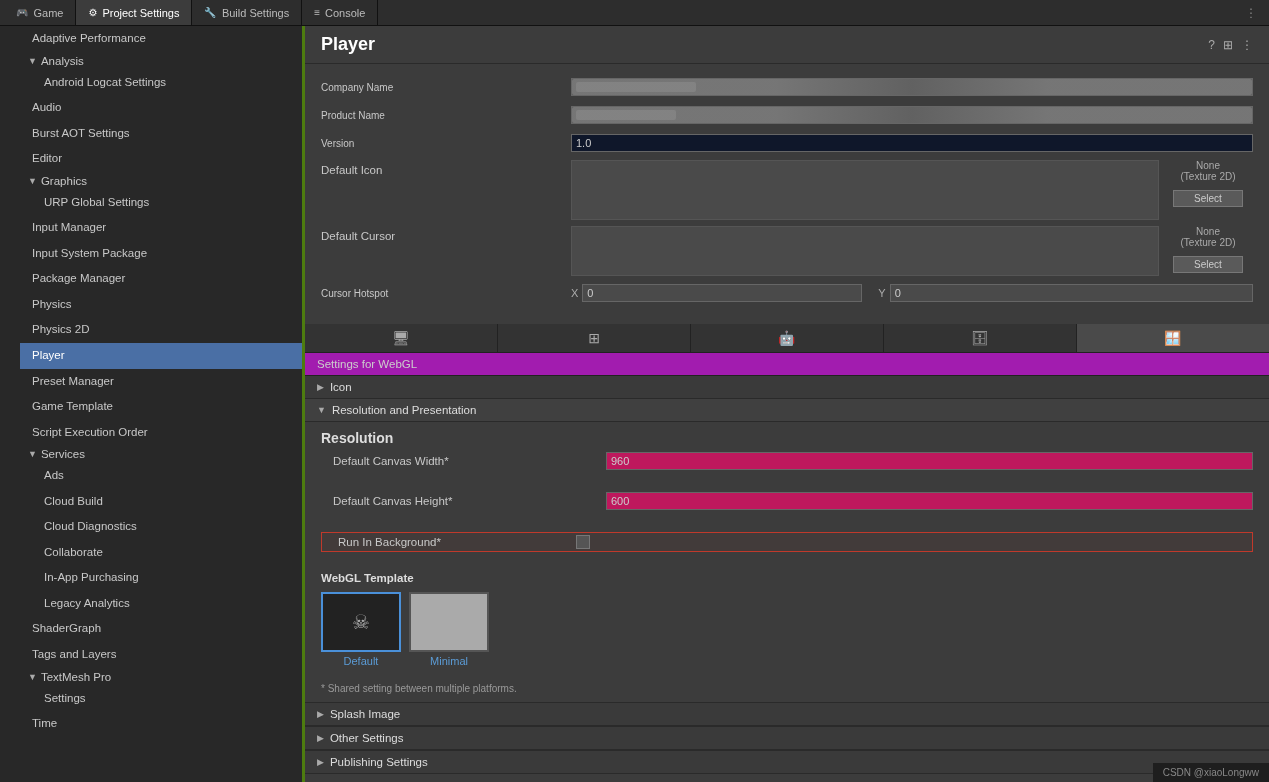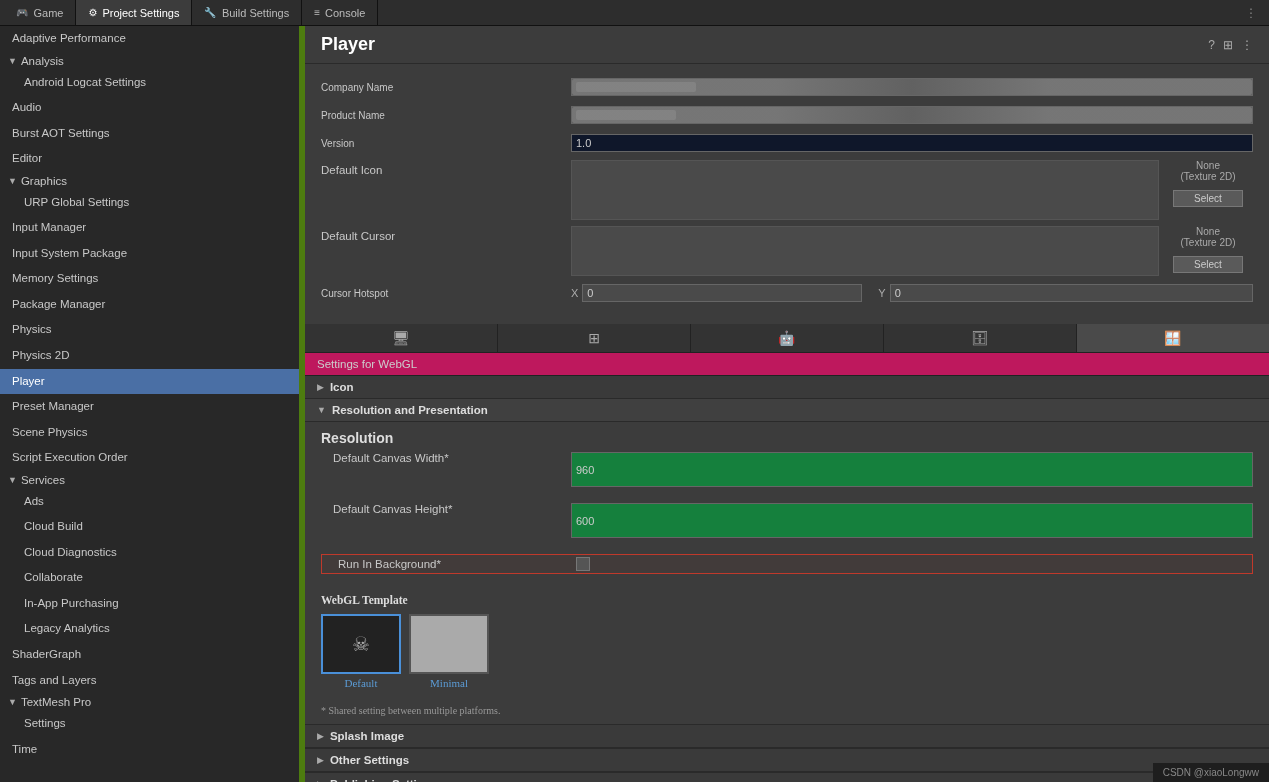--- a/index.html
+++ b/index.html
@@ -57,7 +57,8 @@
       background: #282828;
       overflow-y: auto;
       flex-shrink: 0;
-      border-right: 6px solid #4d7c0f;
+      border-right: 3px solid #4d7c0f;
+      padding-left: 20px;
     }
     .sidebar-item {
       padding: 3px 8px 3px 12px;

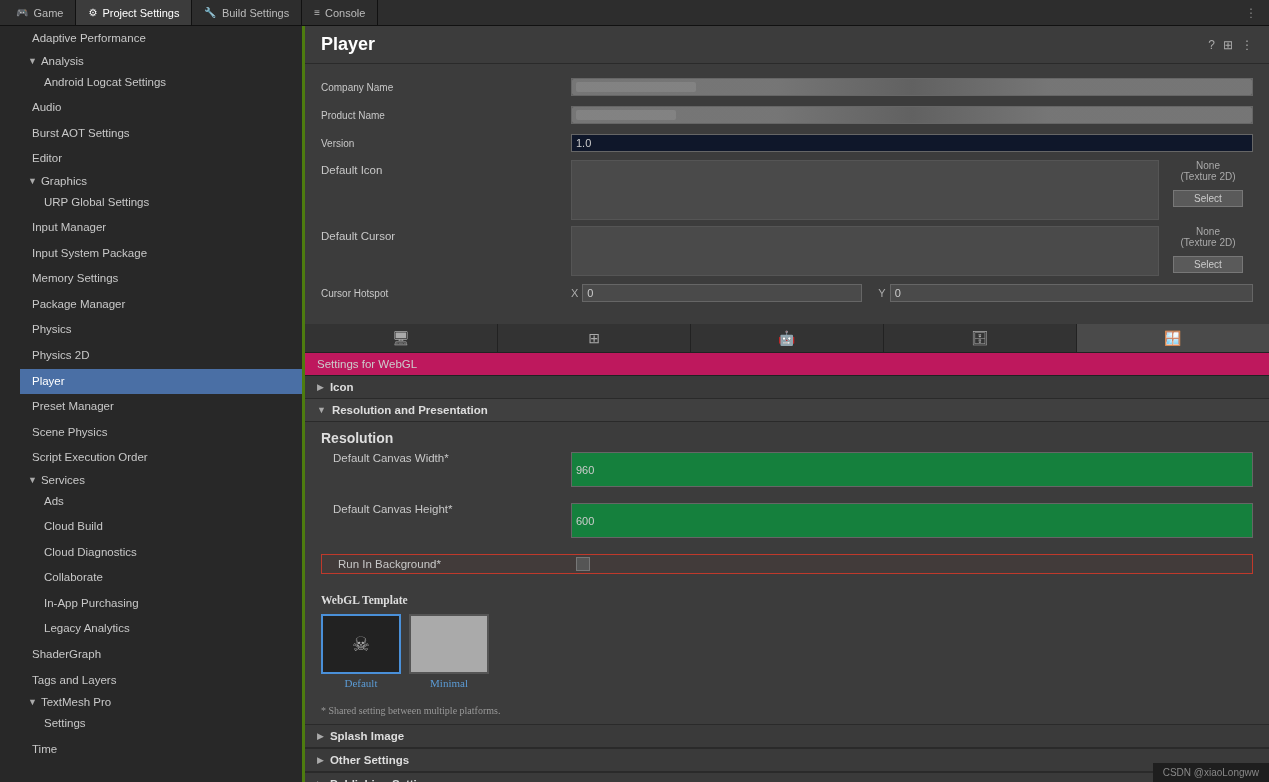--- a/index.html
+++ b/index.html
@@ -452,7 +452,6 @@
     <div class="sidebar-item indent1">URP Global Settings</div>
     <div class="sidebar-item">Input Manager</div>
     <div class="sidebar-item">Input System Package</div>
-    <div class="sidebar-item">Memory Settings</div>
     <div class="sidebar-item">Package Manager</div>
     <div class="sidebar-item">Physics</div>
     <div class="sidebar-item">Physics 2D</div>

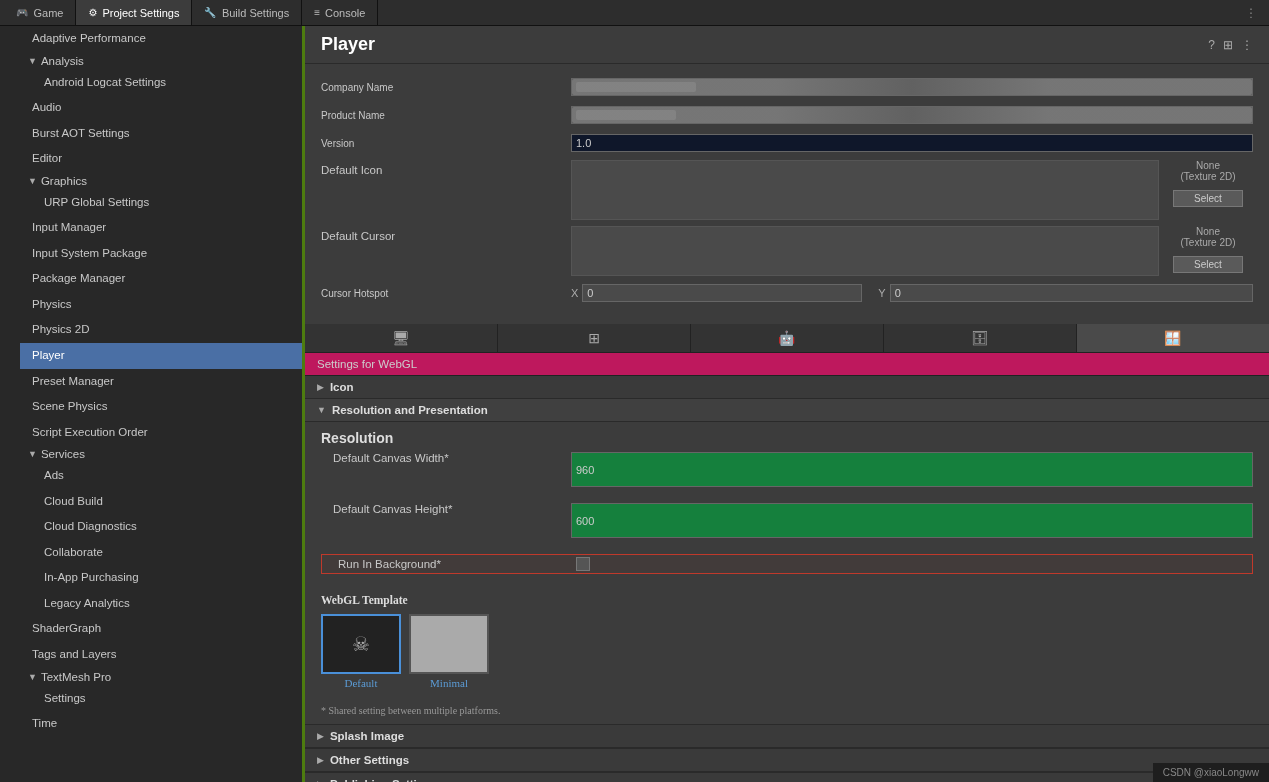--- a/index.html
+++ b/index.html
@@ -247,7 +247,7 @@
 
     
     .settings-for {
-      background: #be185d;
+      background: #a21caf;
       padding: 5px 12px;
       font-size: 11.5px;
       color: #ccc;

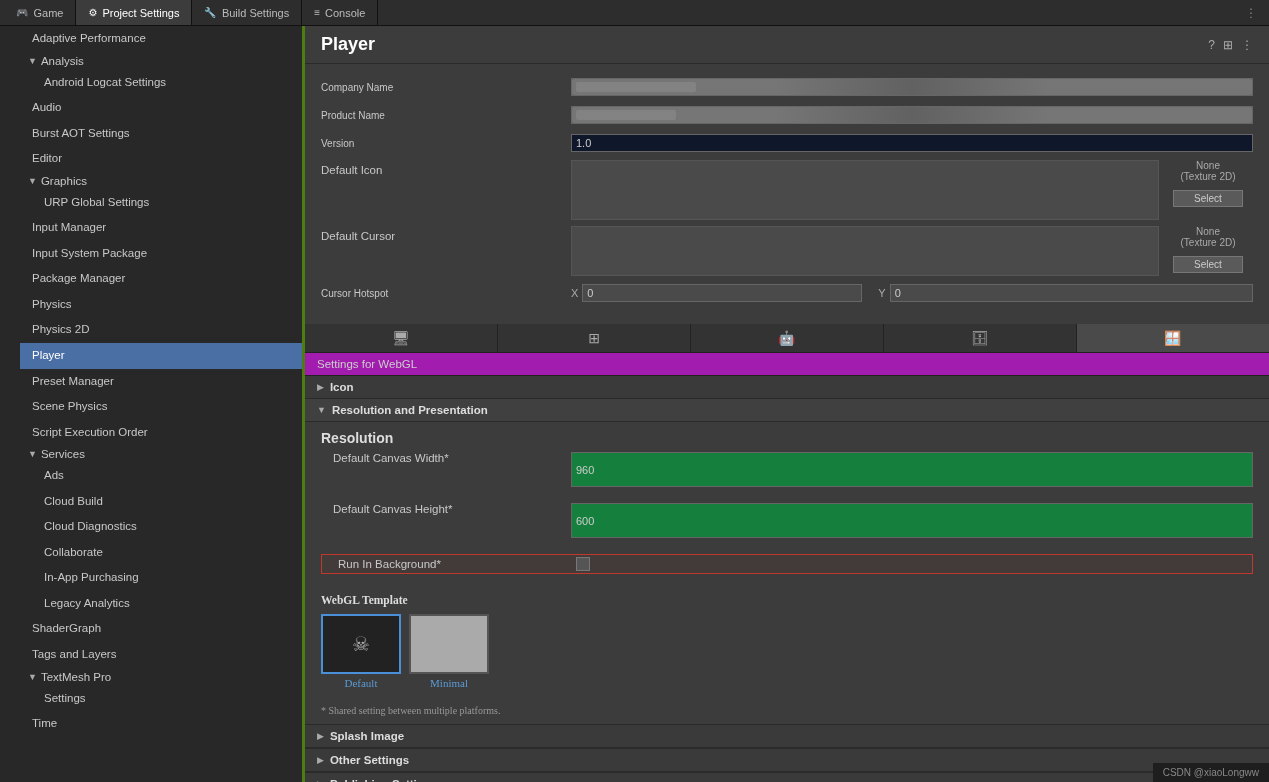--- a/index.html
+++ b/index.html
@@ -267,7 +267,7 @@
     .section-title {
       font-size: 11.5px;
       color: #ddd;
-      font-weight: 700;
+      font-weight: 400;
     }
 
     

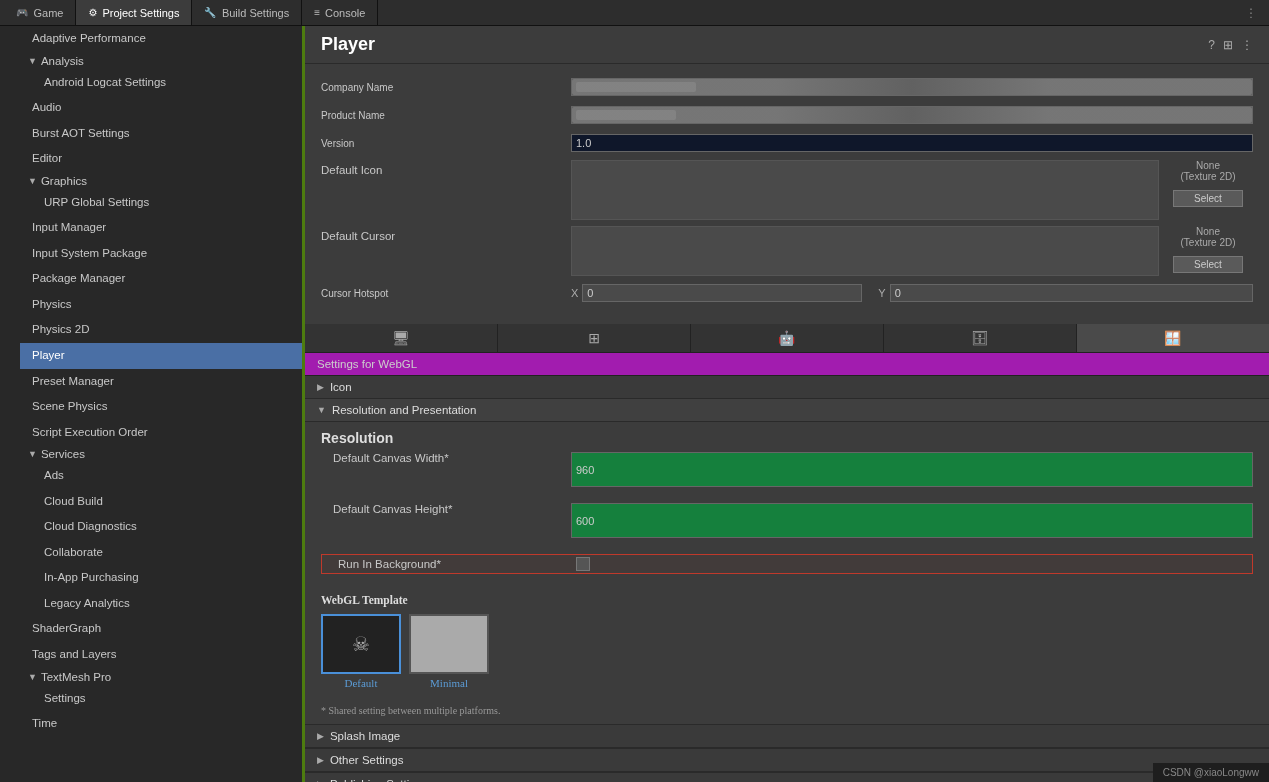--- a/index.html
+++ b/index.html
@@ -457,7 +457,7 @@
     <div class="sidebar-item">Physics 2D</div>
     <div class="sidebar-item active">Player</div>
     <div class="sidebar-item">Preset Manager</div>
-    <div class="sidebar-item">Scene Physics</div>
+    <div class="sidebar-item">Game Template</div>
     <div class="sidebar-item">Script Execution Order</div>
 
     <div class="sidebar-section">

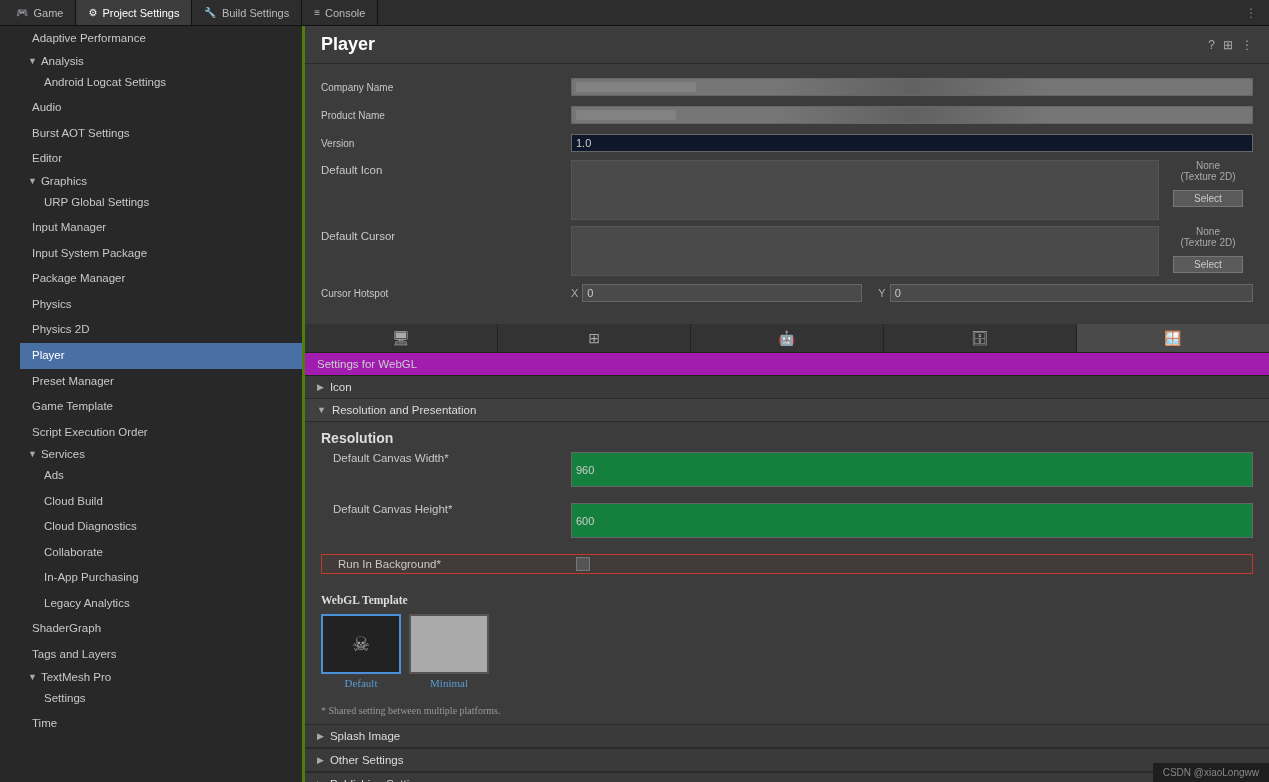--- a/index.html
+++ b/index.html
@@ -283,8 +283,9 @@
     }
     .res-row {
       display: flex;
-      align-items: flex-start;
-      margin-bottom: 16px;
+      align-items: center;
+      margin-bottom: 22px;
+      gap: 35px;
     }
     .res-label {
       width: 250px;

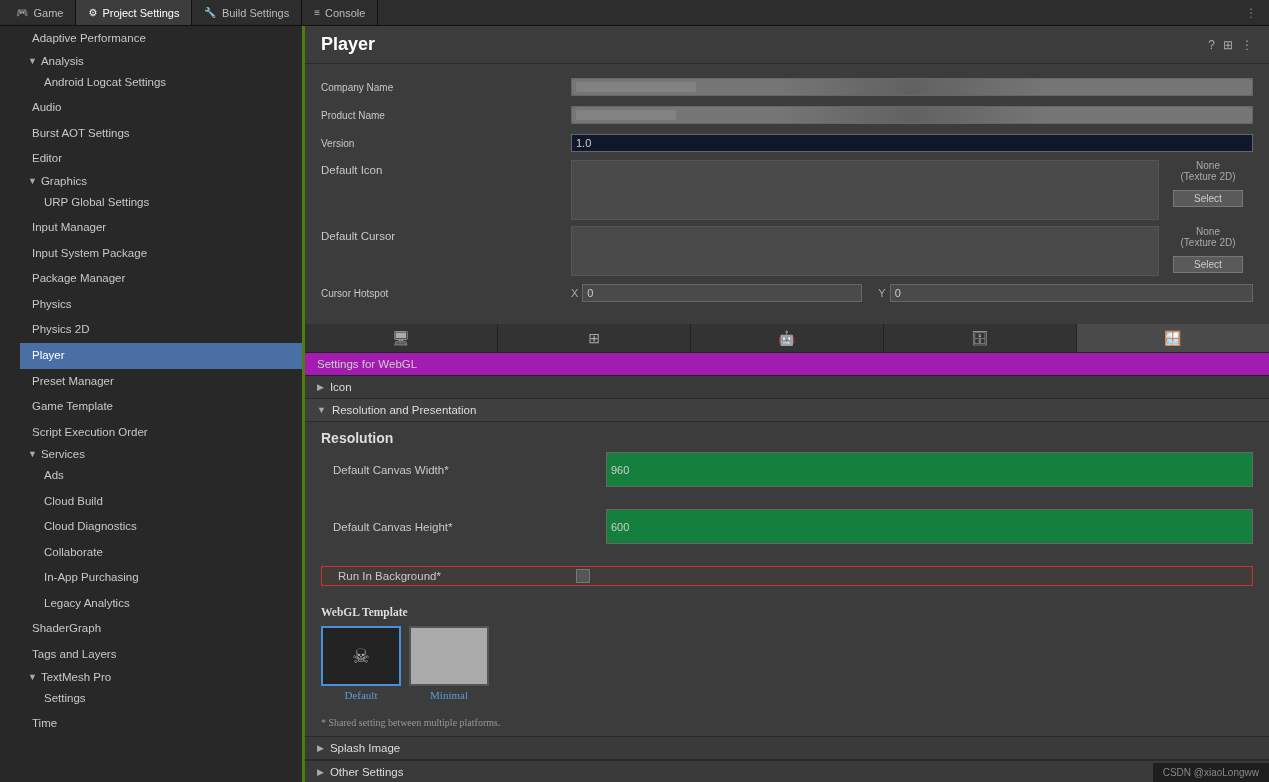--- a/index.html
+++ b/index.html
@@ -296,10 +296,10 @@
     }
     .res-input {
       flex: 1;
-      background: #15803d;
+      background: #be185d;
       border: 1px solid #666;
       color: #ccc;
-      height: 35px;
+      height: 18px;
       padding: 0 4px;
       font-size: 11px;
     }

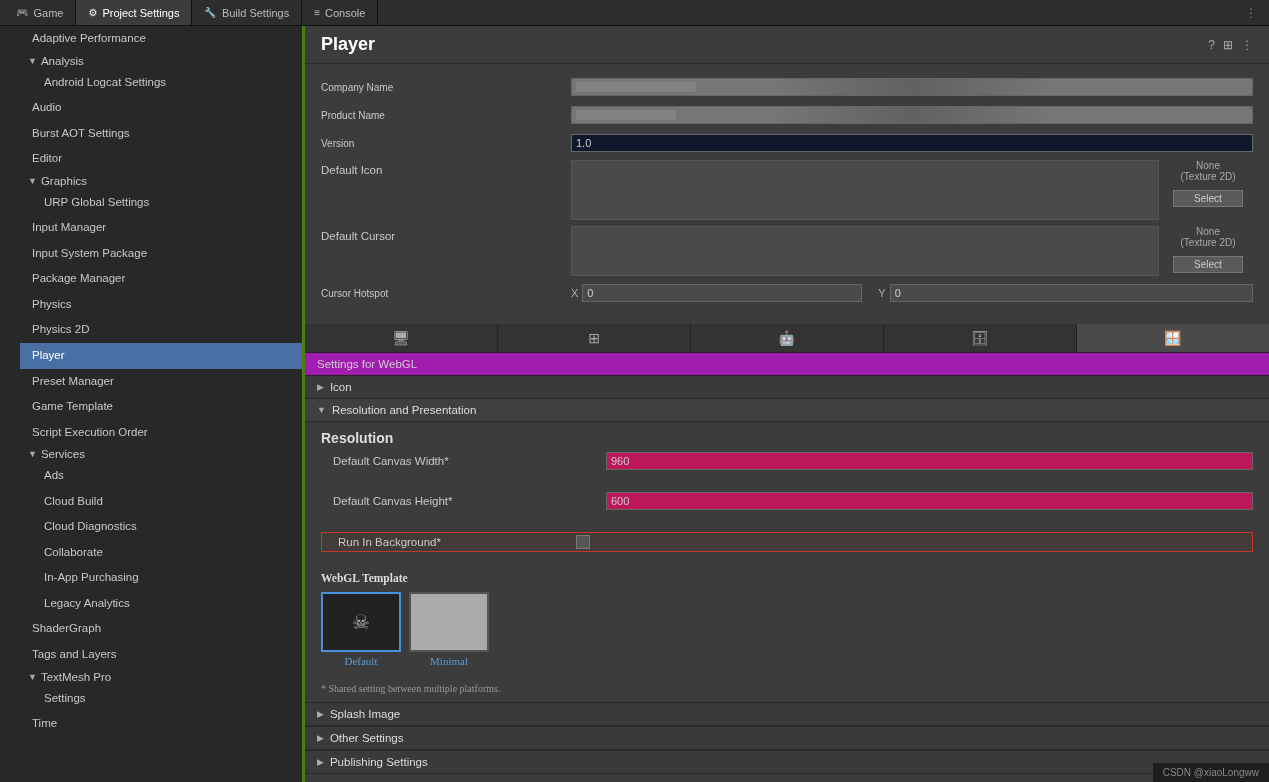--- a/index.html
+++ b/index.html
@@ -317,7 +317,6 @@
     
     .webgl-template {
       padding: 8px 16px;
-      font-family: Liberation Serif, serif;
     }
     .template-label {
       font-size: 11.5px;

